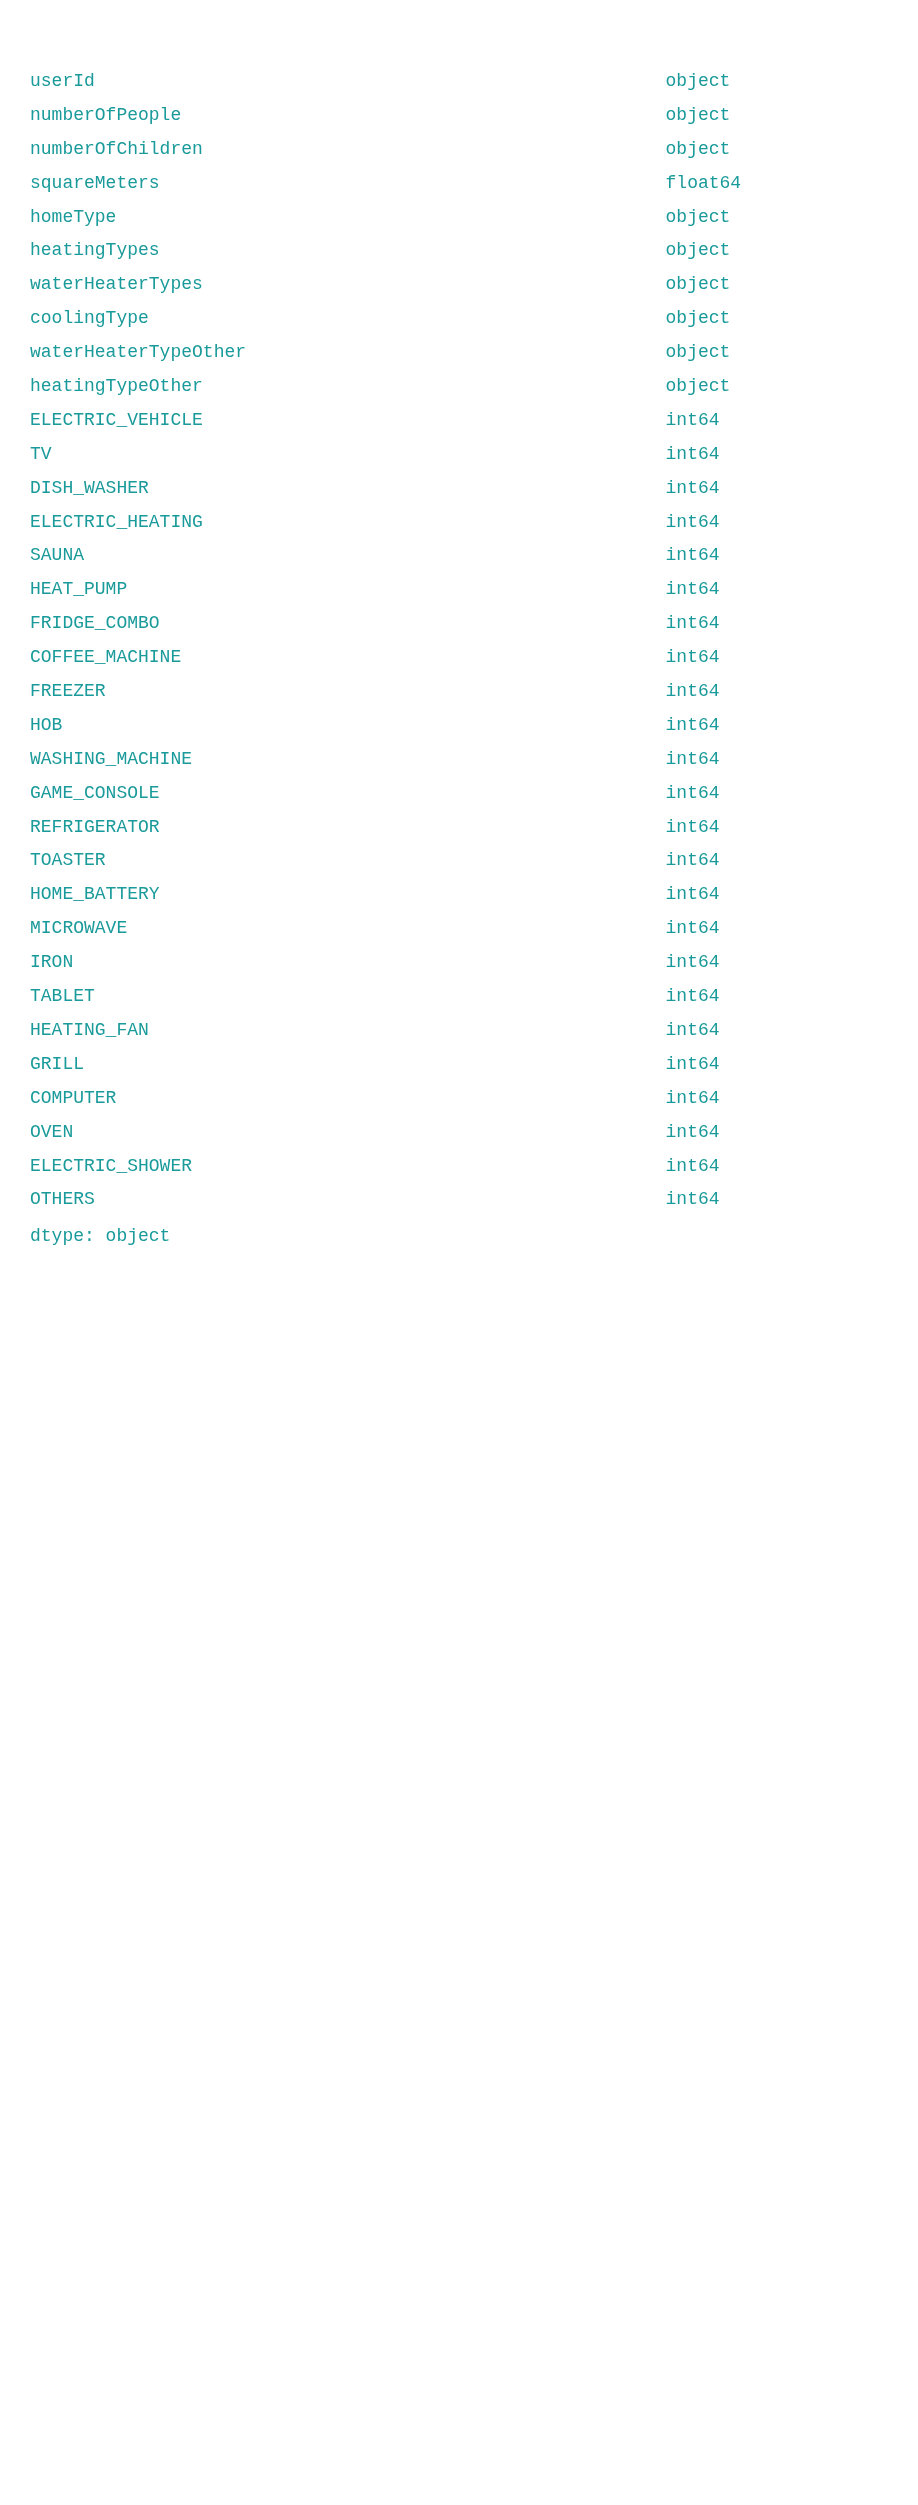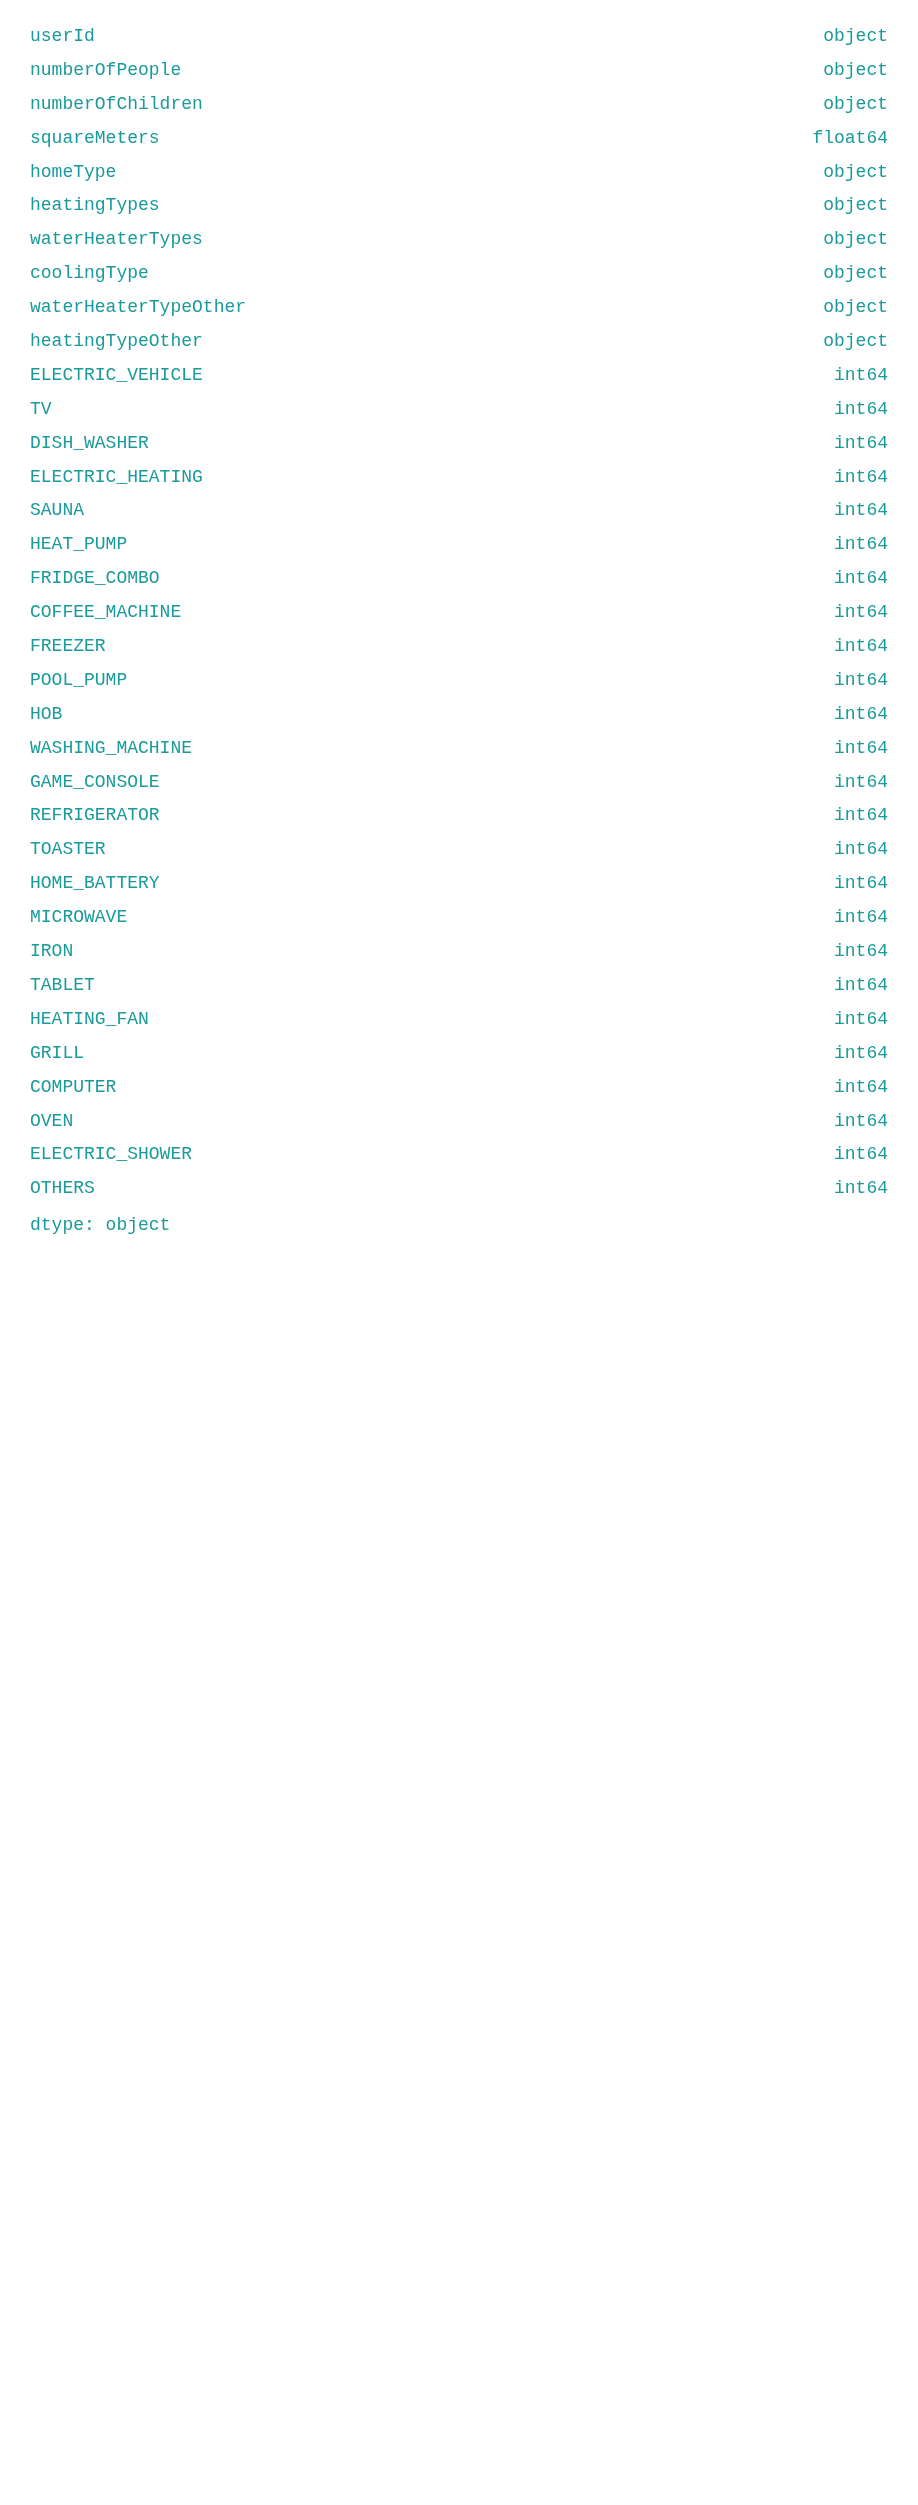--- a/index.html
+++ b/index.html
@@ -20,6 +20,7 @@
     .data-table {
       width: 100%;
       border-collapse: collapse;
+      margin-top: 45px;
     }
 
     .data-table tr td {

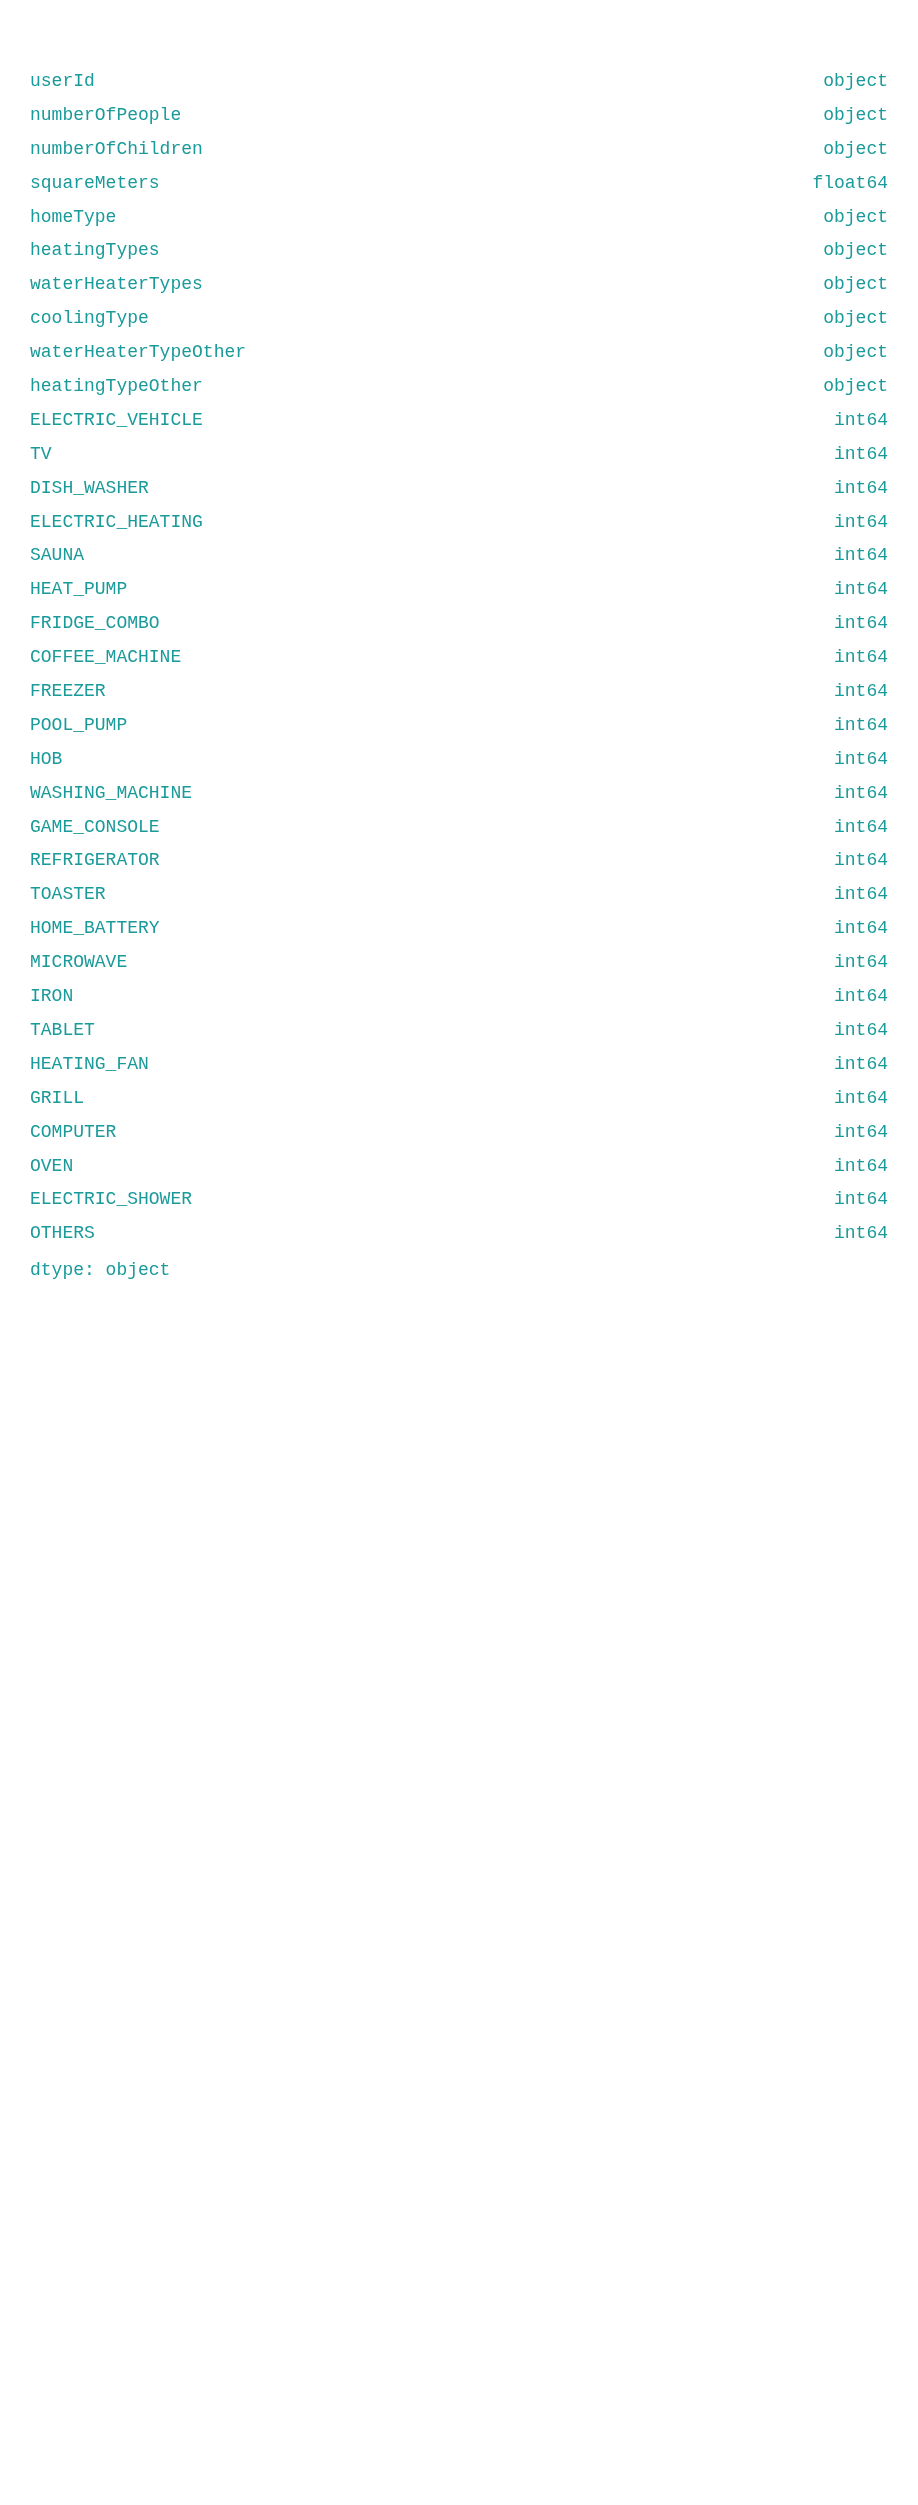--- a/index.html
+++ b/index.html
@@ -37,7 +37,7 @@
 
     .col-type {
       color: #1a9a9a;
-      text-align: right;
+      text-align: left;
       white-space: nowrap;
       padding-left: 20px;
     }

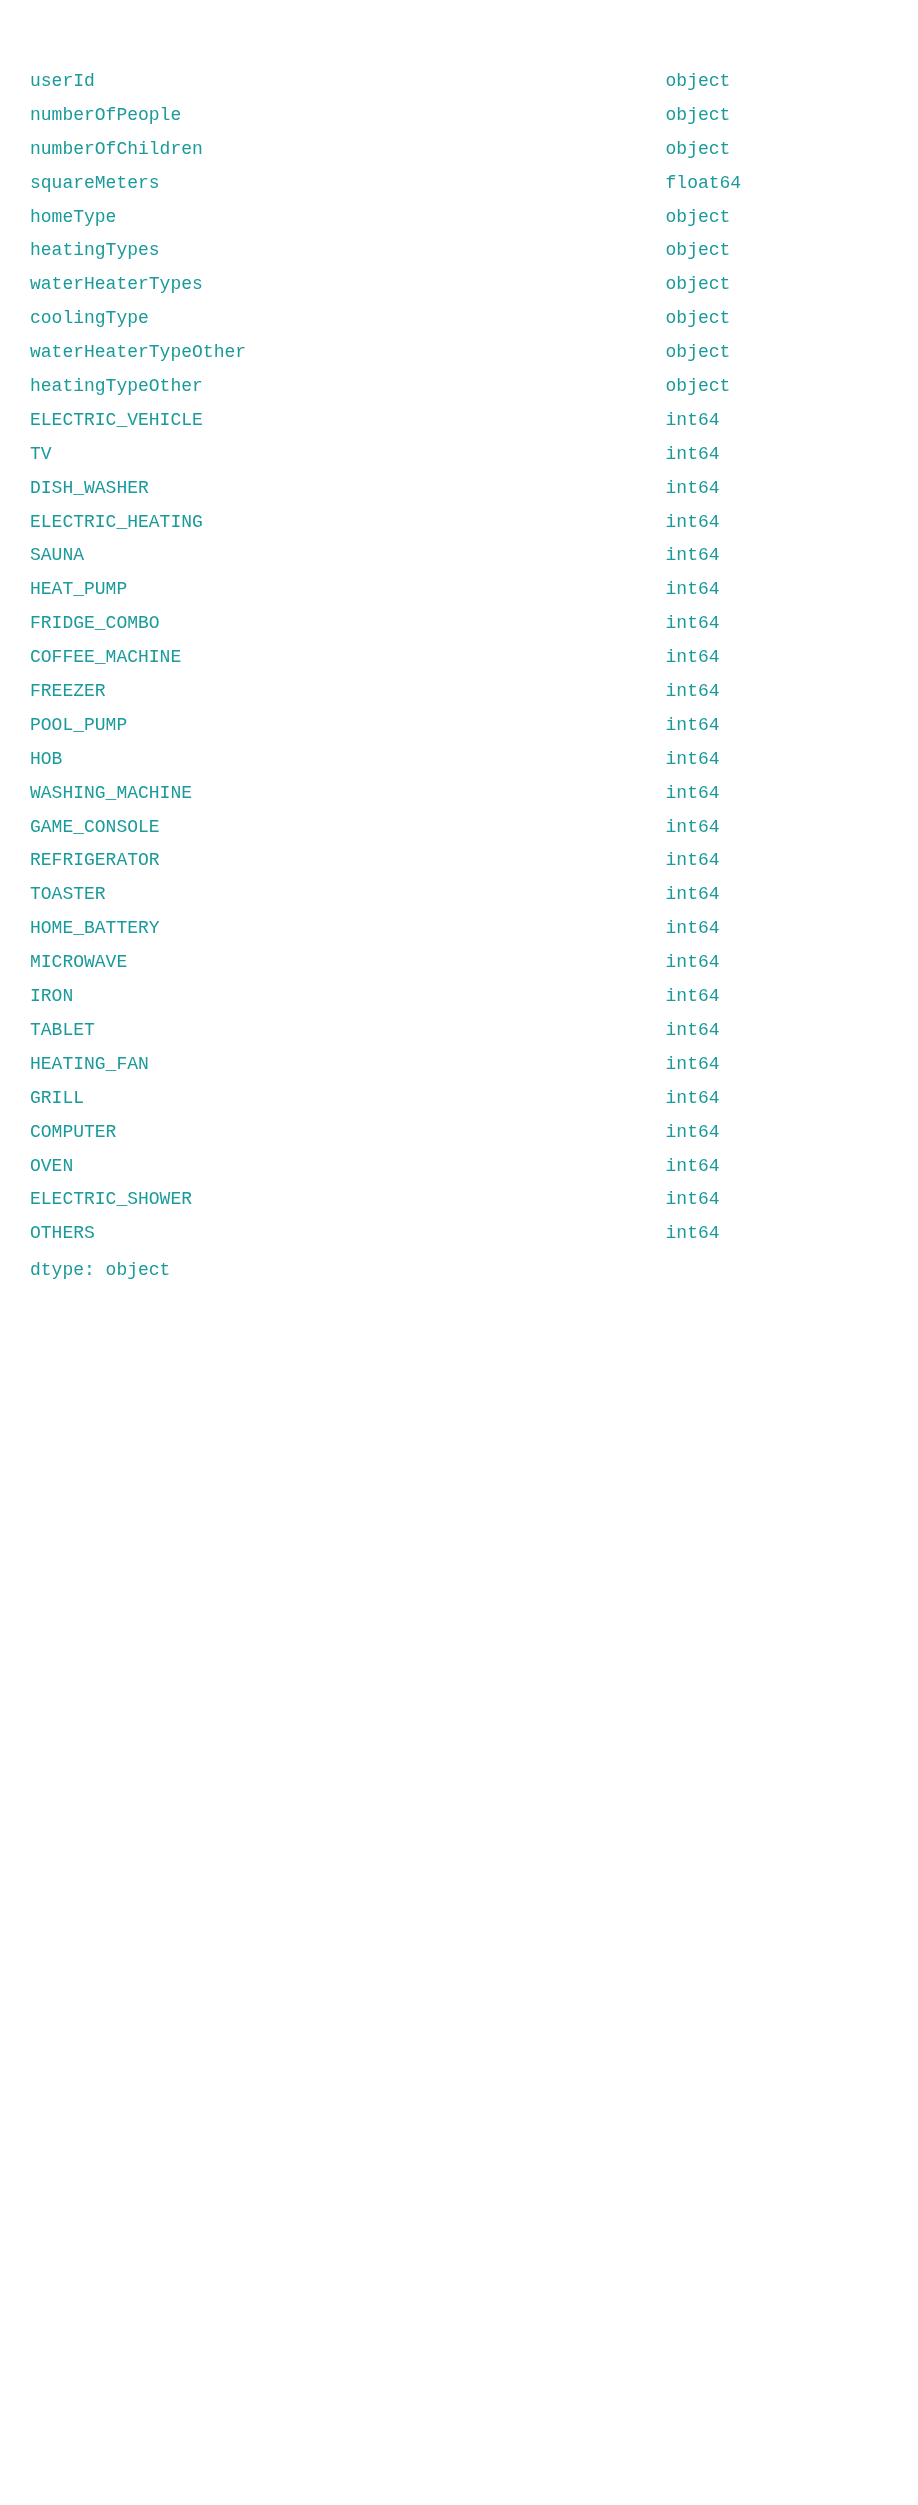--- a/index.html
+++ b/index.html
@@ -130,10 +130,6 @@
         <td class="col-type">int64</td>
       </tr>
       <tr>
-        <td class="col-name">POOL_PUMP</td>
-        <td class="col-type">int64</td>
-      </tr>
-      <tr>
         <td class="col-name">HOB</td>
         <td class="col-type">int64</td>
       </tr>

